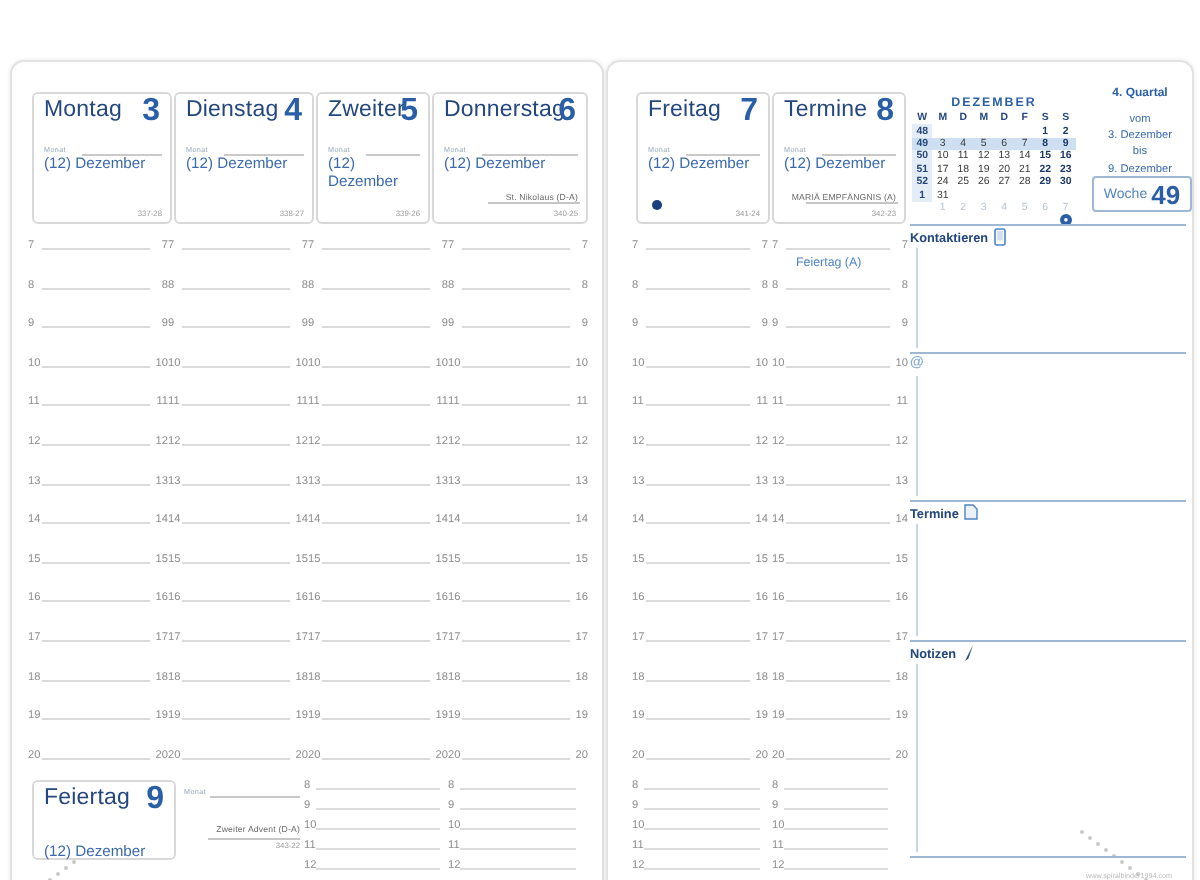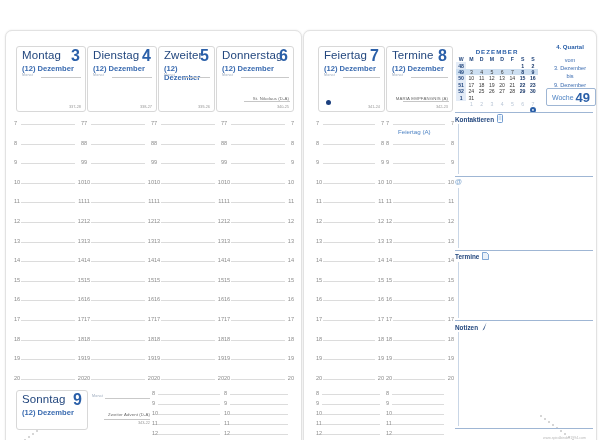--- a/index.html
+++ b/index.html
@@ -392,7 +392,7 @@
 
   <div id="right-day-cards">
       <div class="daycard" style="position: absolute; left: 318px; top: 22px; width: 67px; height: 66px;">
-        <div class="dayname">Feiertag</div>
+        <div class="dayname">Freitag</div>
         <div class="daynum">7</div>
         <div class="daymonth">(12) Dezember</div>
         <div class="daytiny">Monat</div>

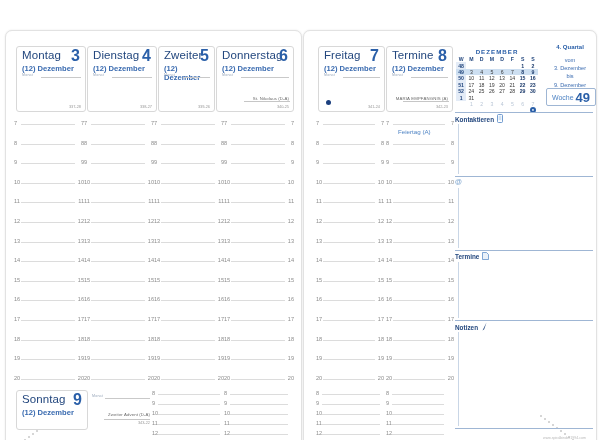--- a/index.html
+++ b/index.html
@@ -21,7 +21,7 @@
   .dayname{position:absolute;left:5px;top:2px;font-size:11.5px;font-weight:400;
            color:#23477e;letter-spacing:.1px;}
   .daynum{position:absolute;right:5px;top:0px;font-size:16px;font-weight:700;color:#2a5fa8;}
-  .daymonth{position:absolute;left:5px;top:17px;font-size:7.6px;color:#3a6bb0;font-weight:bold;}
+  .daymonth{position:absolute;left:5px;top:30px;font-size:7.6px;color:#3a6bb0;}
   .daytiny{position:absolute;left:5px;top:26px;font-size:3.6px;color:#9aa8bb;letter-spacing:.2px;}
   .dayrule{position:absolute;left:24px;top:30px;height:1px;background:#c9c9c9;}
   .dayholiday{position:absolute;right:4px;bottom:10px;font-size:4.3px;color:#6b6b6b;

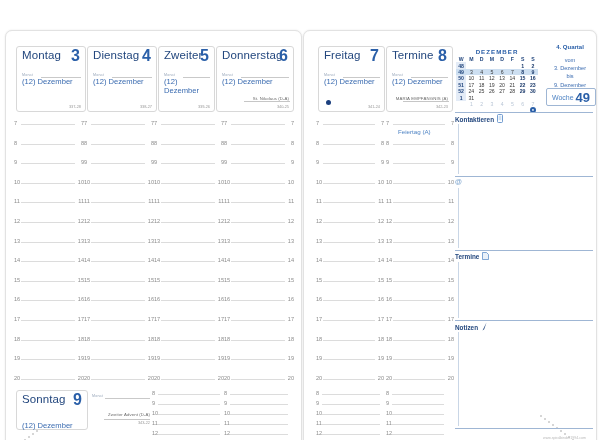--- a/index.html
+++ b/index.html
@@ -331,7 +331,7 @@
 
   <div id="sunday-block">
       <div style="position: absolute; left: 16px; top: 366px; width: 70px; height: 38px; border: 1px solid rgb(216, 216, 216); border-radius: 3px; background: rgb(255, 255, 255);">
-        <div class="dayname">Sonntag</div>
+        <div class="dayname">Feiertag</div>
         <div class="daynum">9</div>
         <div class="daymonth">(12) Dezember</div>
       </div>

